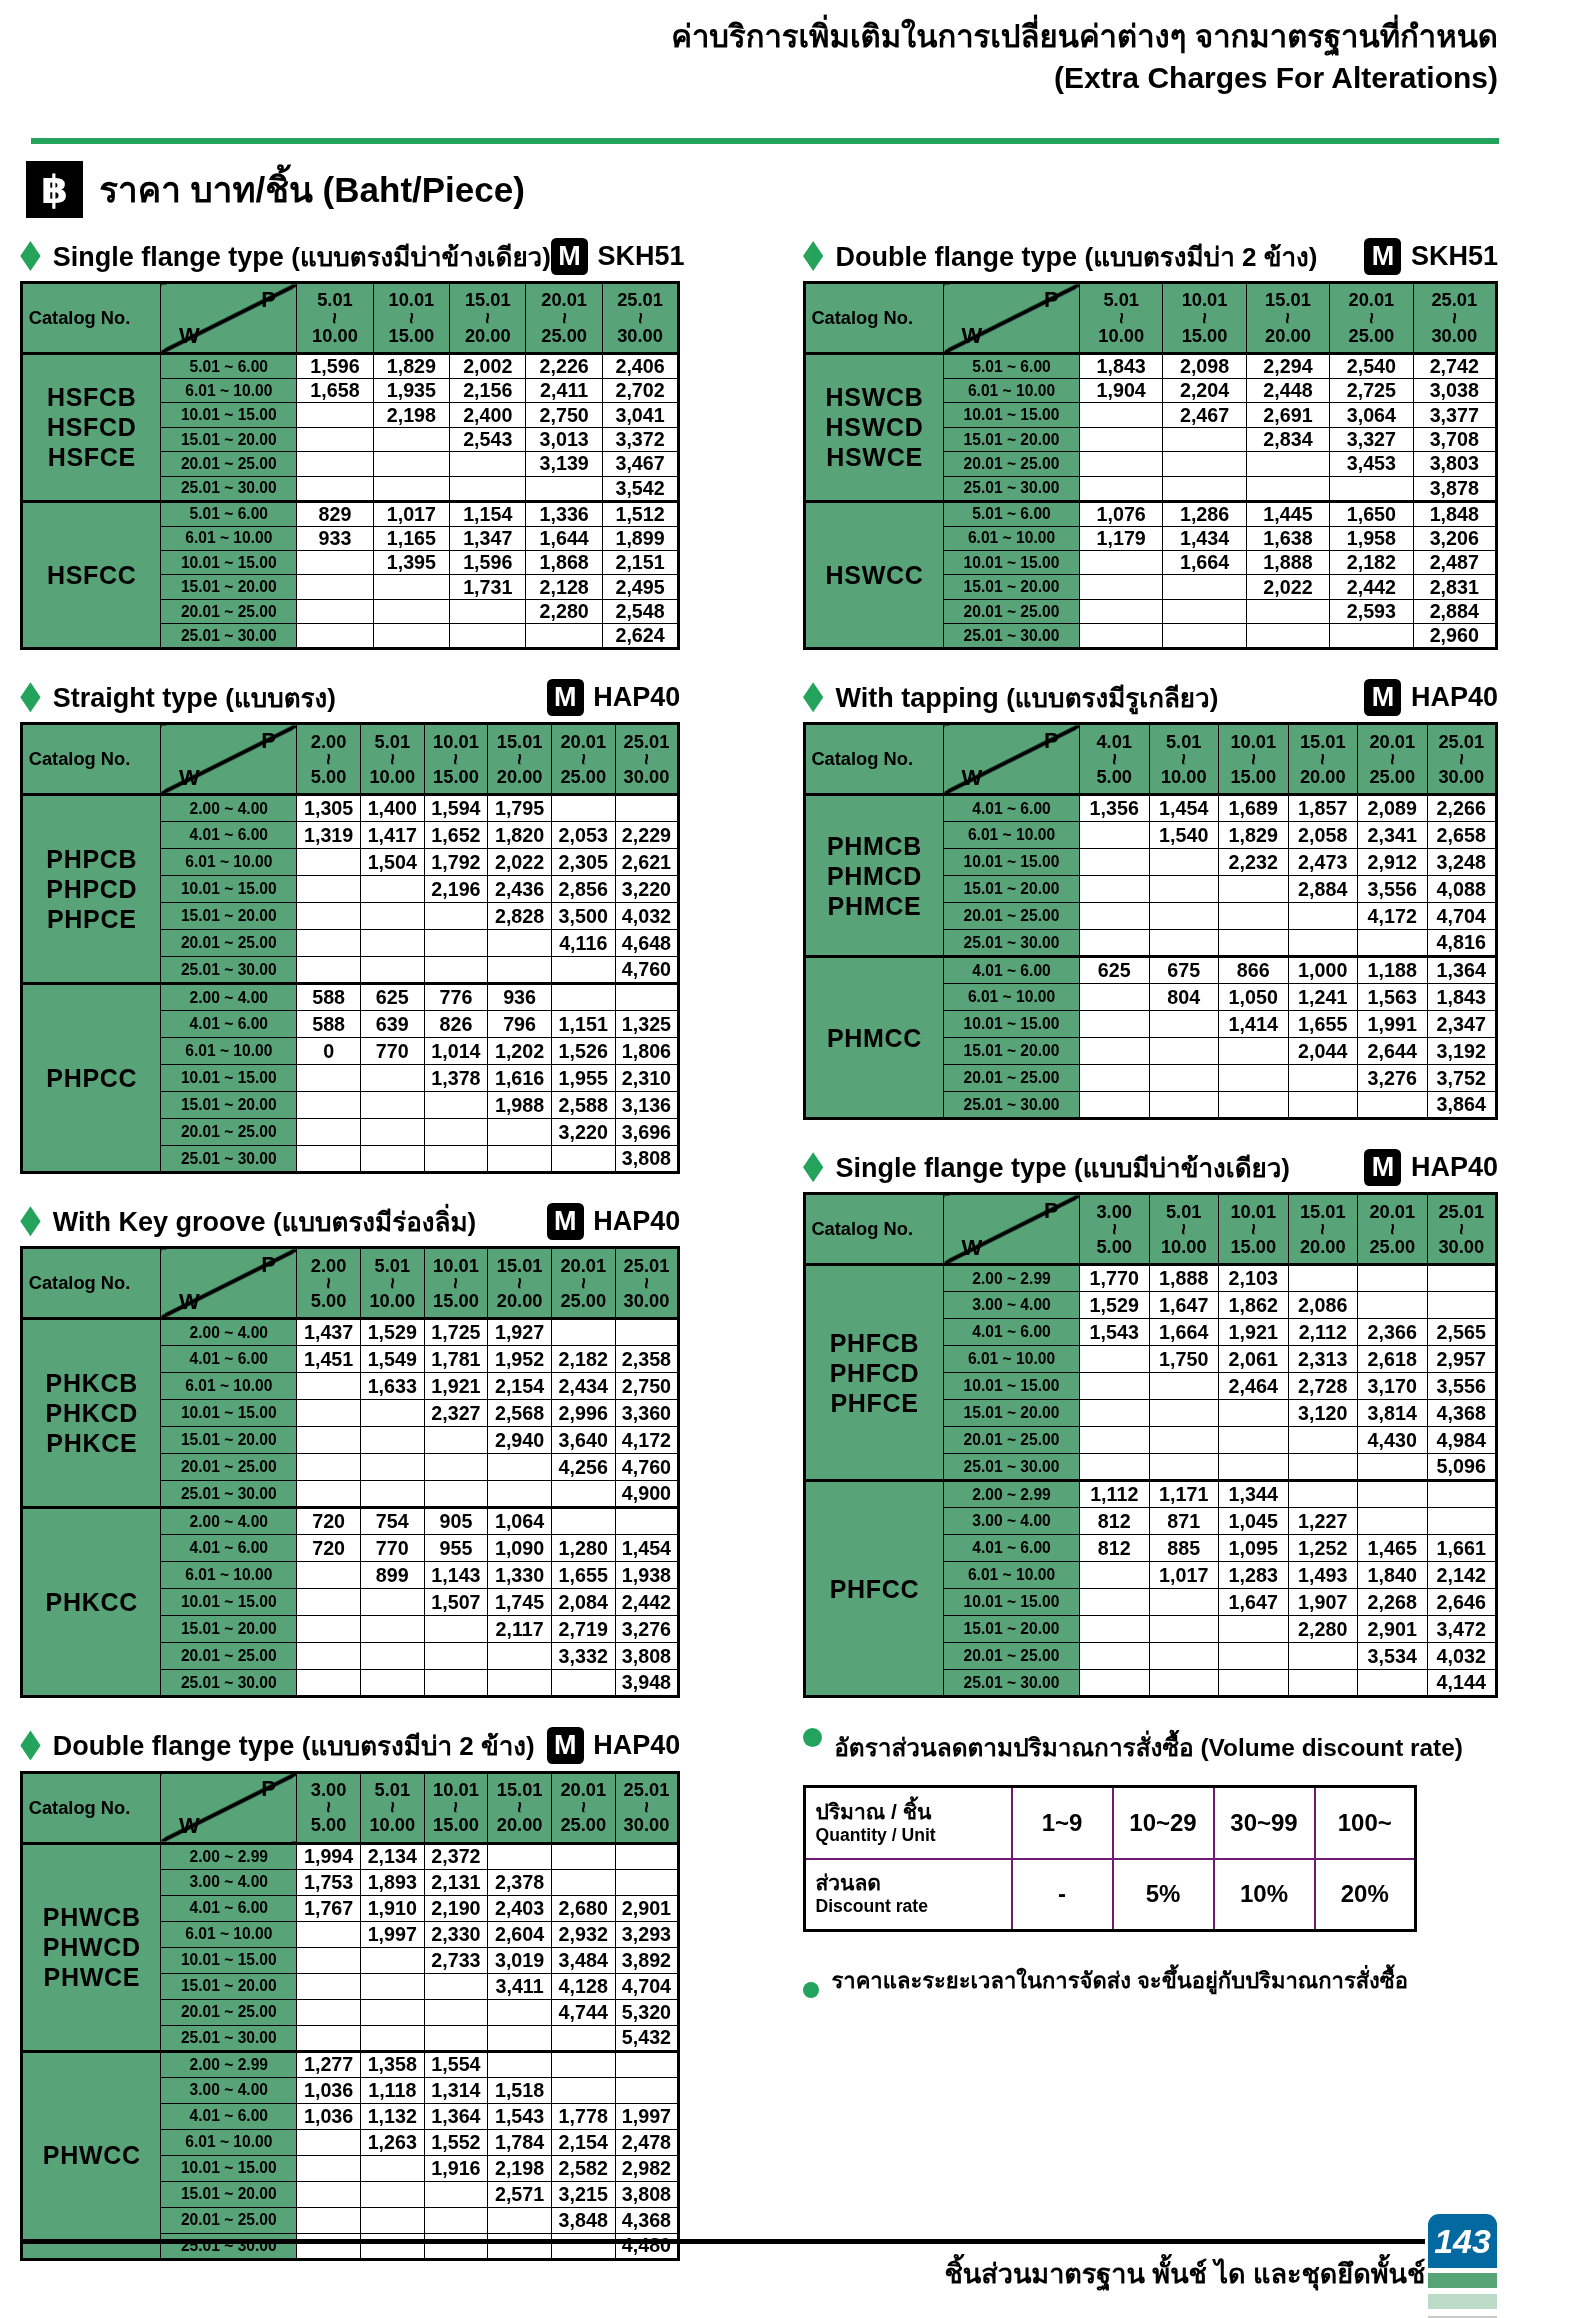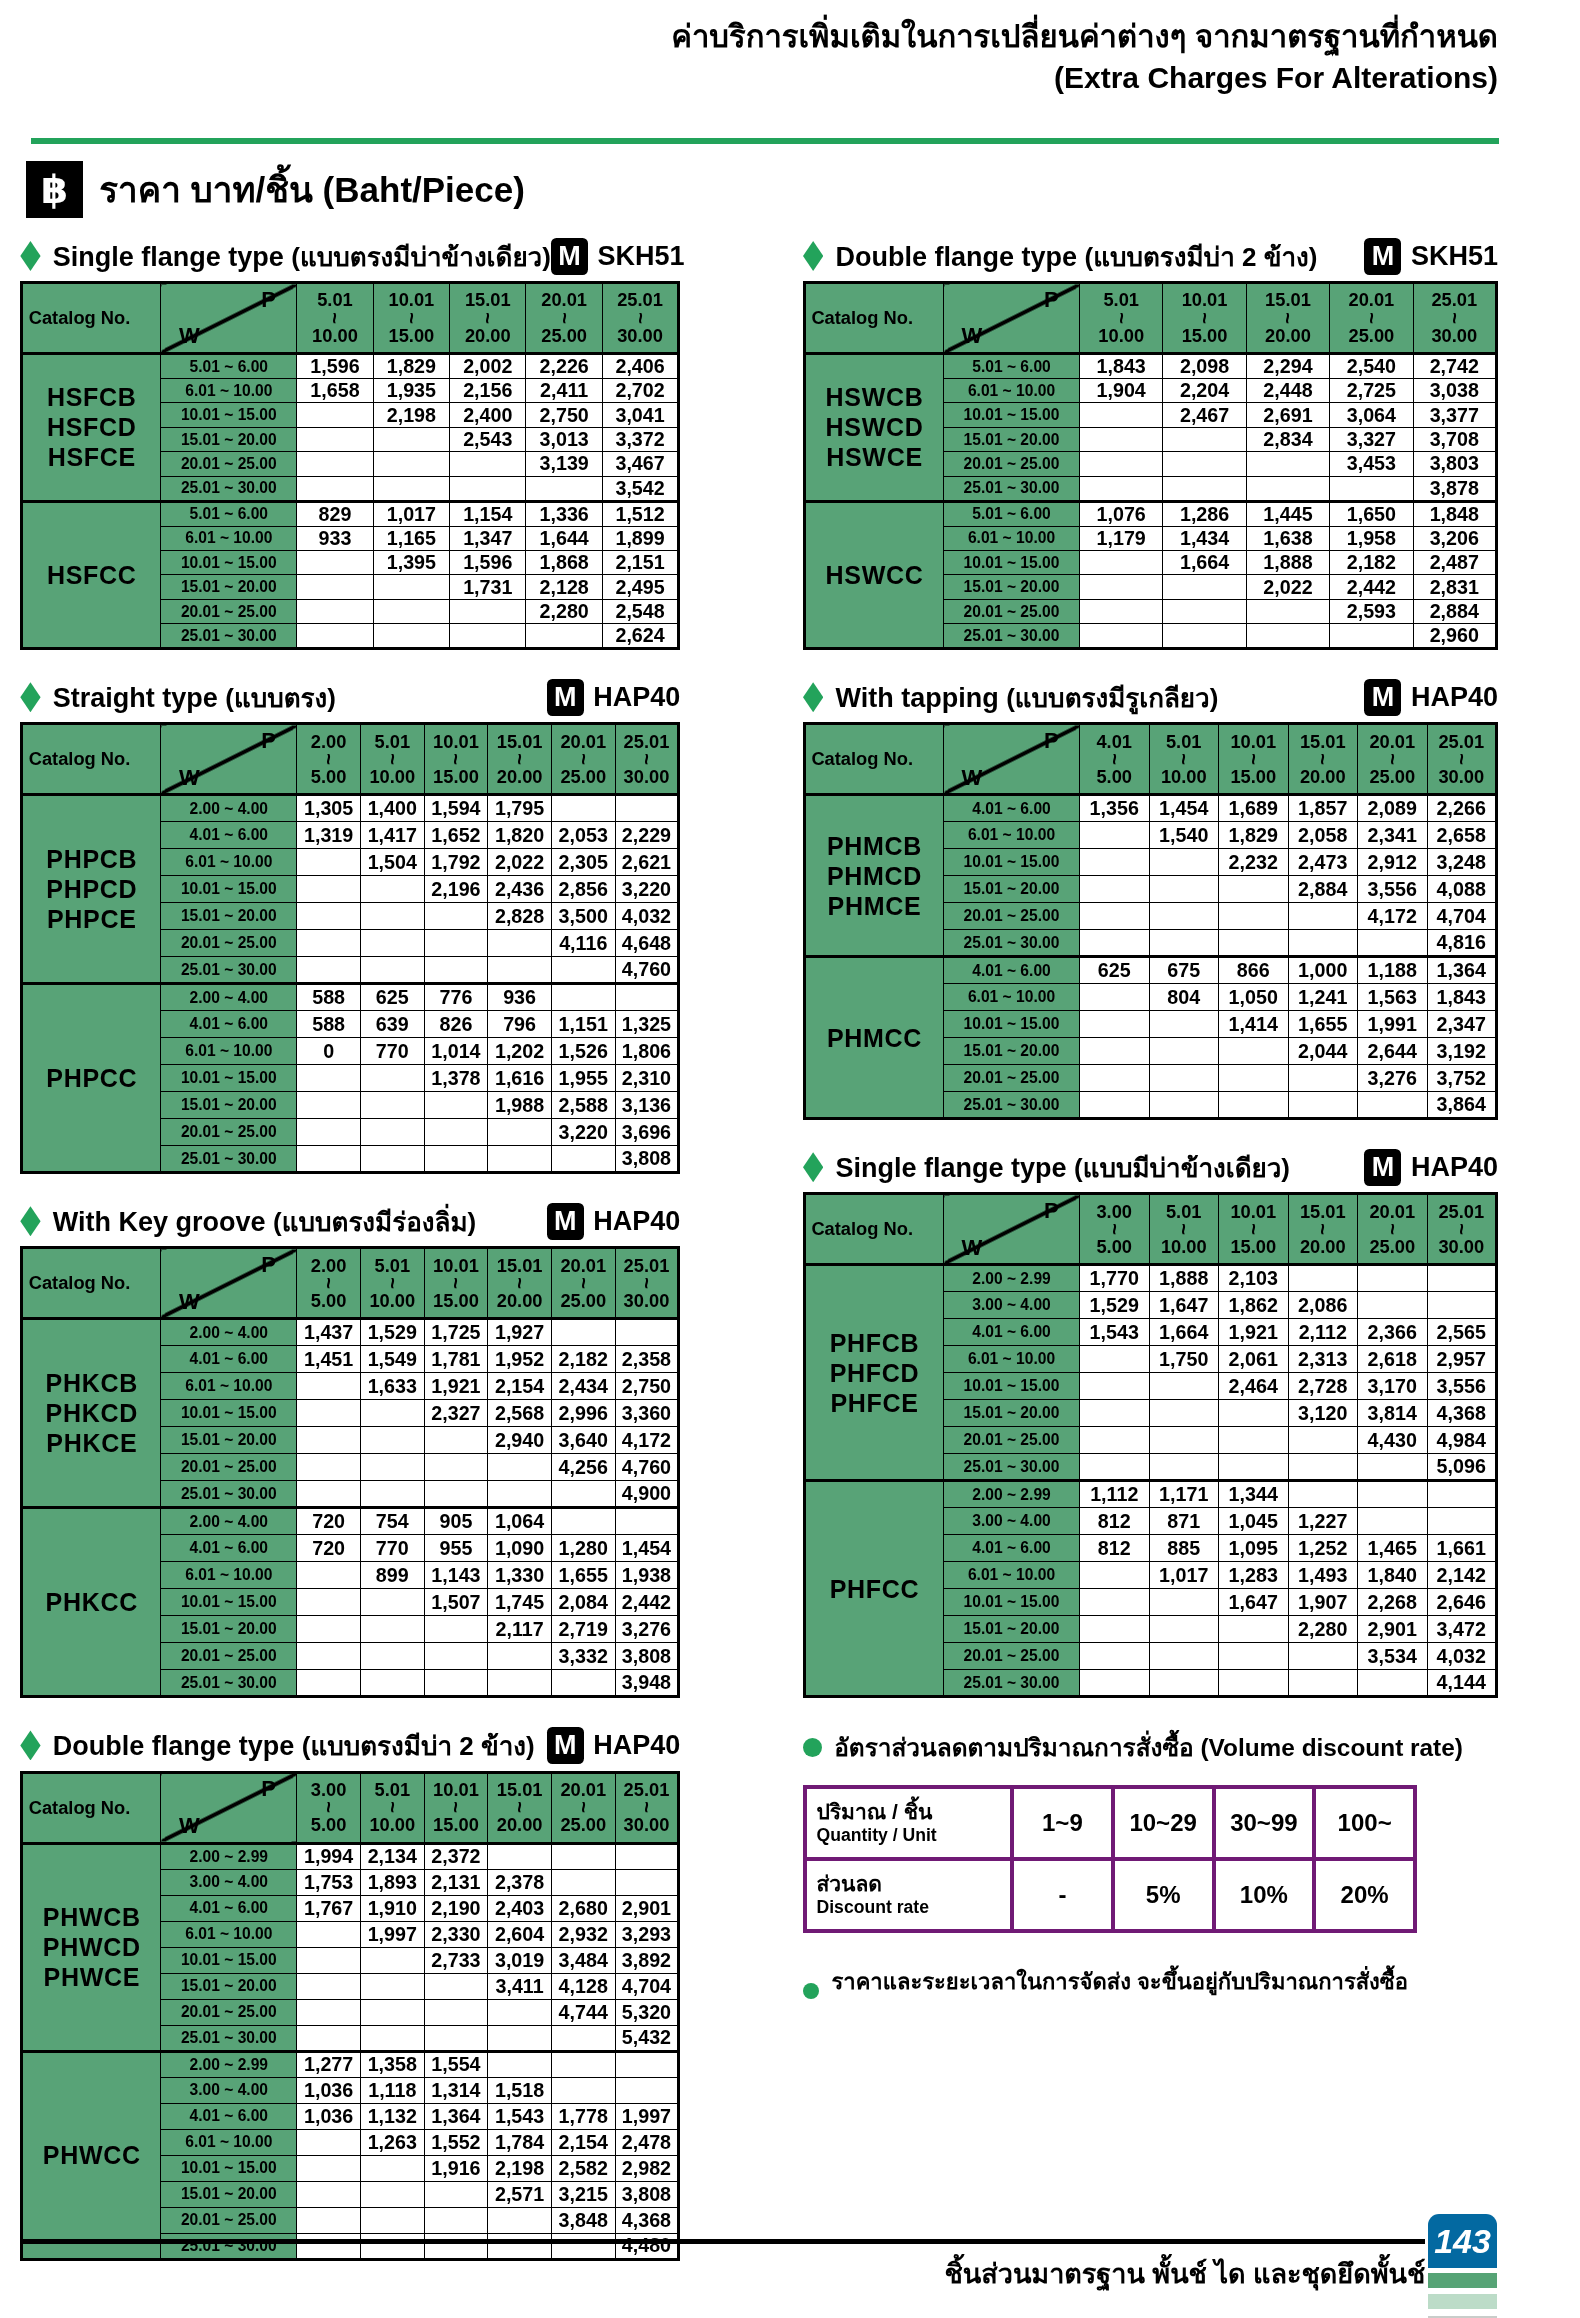--- a/index.html
+++ b/index.html
@@ -58,7 +58,7 @@
   tr.group-start td { border-top:3.4px solid #000; }
   
   .disc-wrap { margin-top:30px; }
-  .disc-title { display:flex; align-items:center; margin-bottom:17.6px; }
+  .disc-title { display:flex; align-items:flex-start; margin-bottom:17.6px; }
   .circle-bullet { width:19px; height:19px; border-radius:50%; background:#23a35b; margin-right:12.2px; flex:0 0 auto; }
   .disc-title-text { font-size:24.4px; }
   table.disc-table { border-collapse:collapse; border:3.4px solid #000; width:614px; table-layout:fixed; }

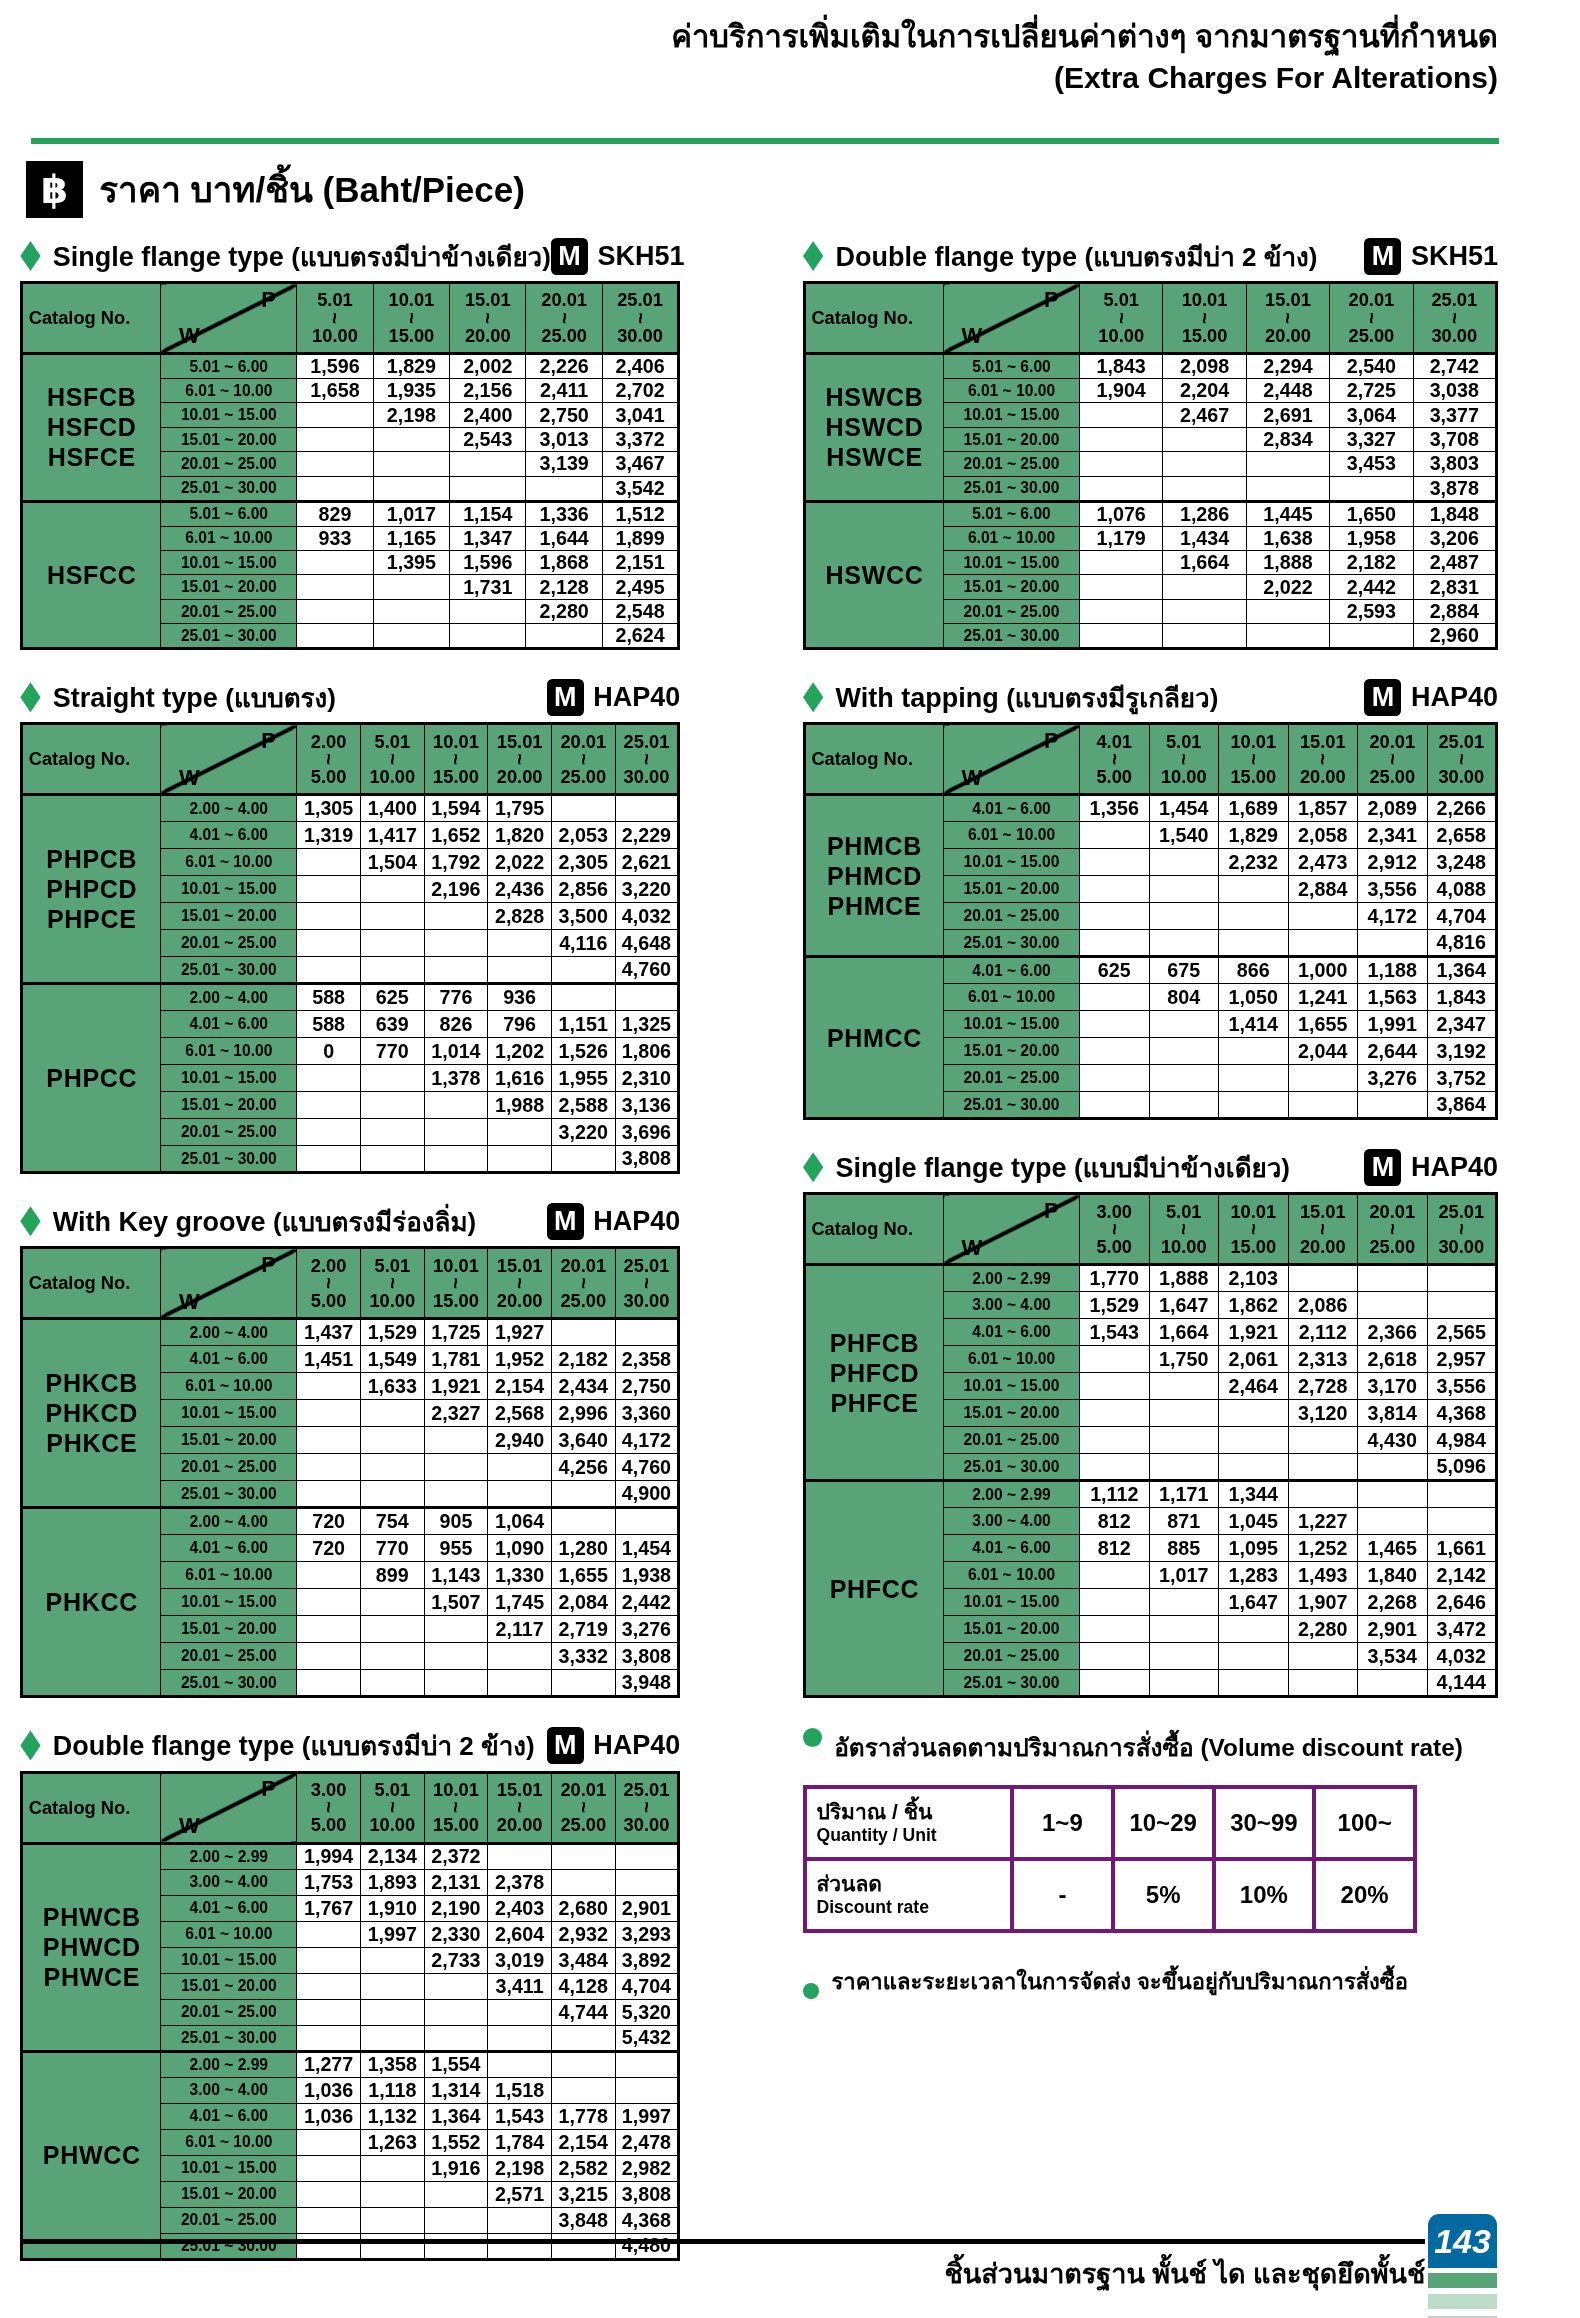--- a/index.html
+++ b/index.html
@@ -62,7 +62,7 @@
   .circle-bullet { width:19px; height:19px; border-radius:50%; background:#23a35b; margin-right:12.2px; flex:0 0 auto; }
   .disc-title-text { font-size:24.4px; }
   table.disc-table { border-collapse:collapse; border:3.4px solid #000; width:614px; table-layout:fixed; }
-  .disc-table th, .disc-table td { border:4px solid #701a75; height:72px; }
+  .disc-table th, .disc-table td { border:2px solid #701a75; height:72px; }
   .disc-table th { width:207px; text-align:left; padding-left:9.5px; line-height:1.25; }
   .disc-lbl-th { font-size:21px; }
   .disc-lbl-en { font-size:17.6px; }

